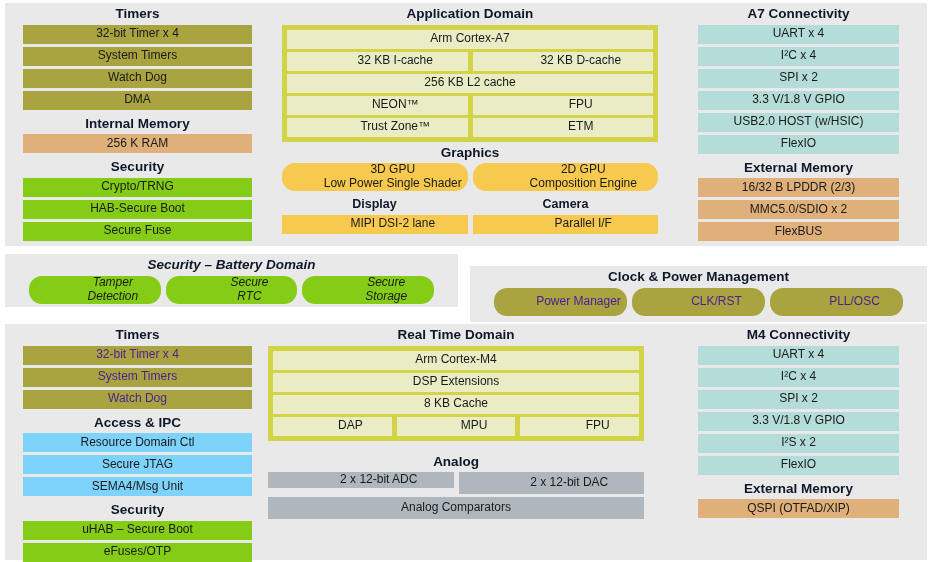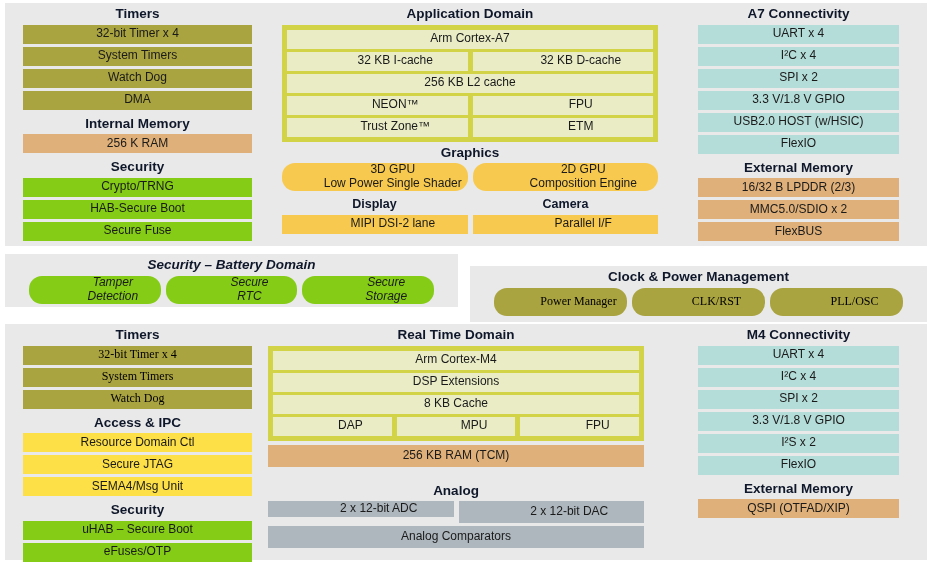--- a/index.html
+++ b/index.html
@@ -53,7 +53,7 @@
 
   
   .olive   { background: #a9a340; }
-  .olive-w { background: #a9a340; color: #000000; font-family: Liberation Serif, serif; }
+  .olive-w { background: #a9a340; color: #4c1d95; }
   .tan     { background: #dfb079; }
   .blue    { background: #84cc16; }
   .teal    { background: #b4dcd8; }

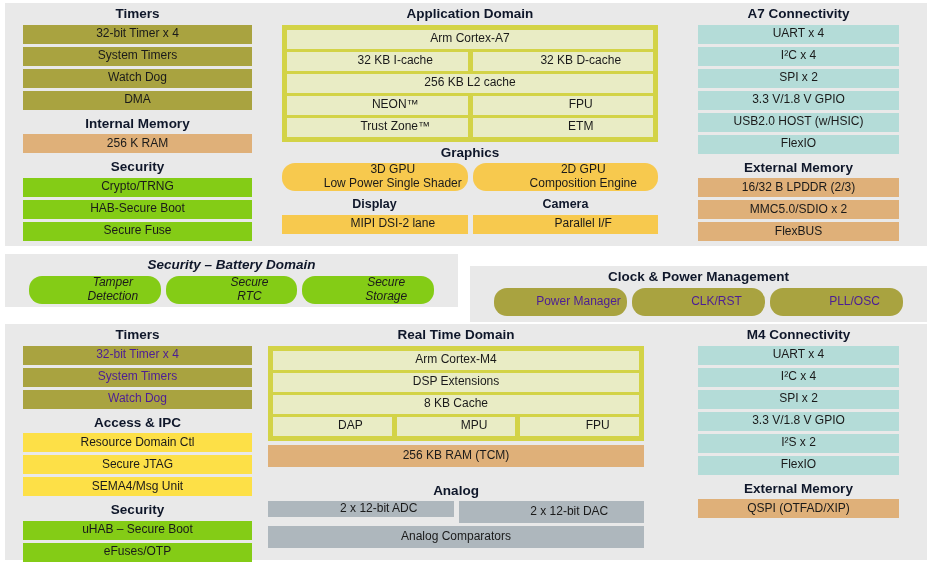--- a/index.html
+++ b/index.html
@@ -57,7 +57,7 @@
   .tan     { background: #dfb079; }
   .blue    { background: #84cc16; }
   .teal    { background: #b4dcd8; }
-  .brown   { background: #fde047; }
+  .brown   { background: #7dd3fc; }
   .amber   { background: #f7c94e; }
   .gray    { background: #aeb7bd; }
   .pale    { background: #e9ecc5; }

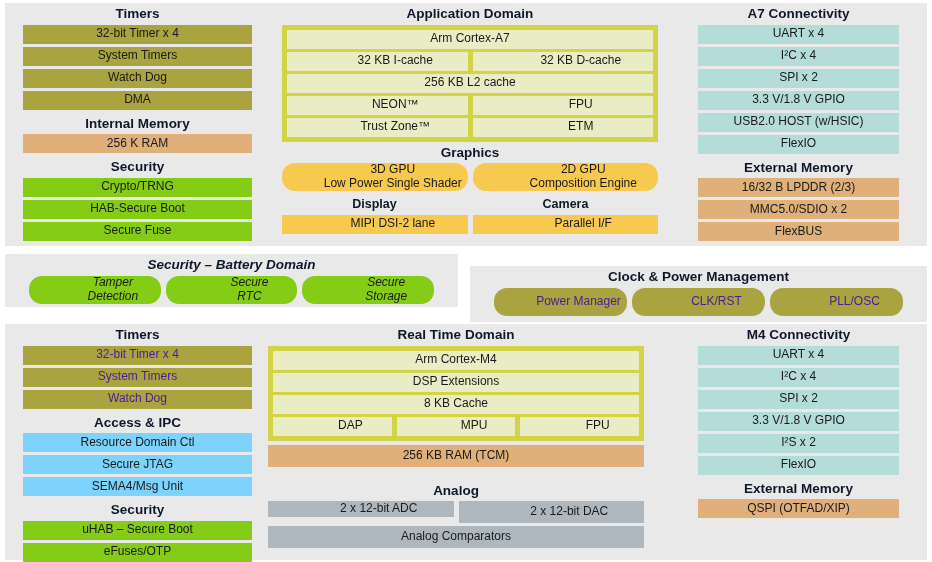--- a/index.html
+++ b/index.html
@@ -221,7 +221,6 @@
         </div>
       </div>
 
-      <div class="box tan" style="margin-top:4px; height:22px;">256 KB RAM (TCM)</div>
 
       <div class="hdr" style="padding-top:14px;">Analog</div>
       <div class="row">

